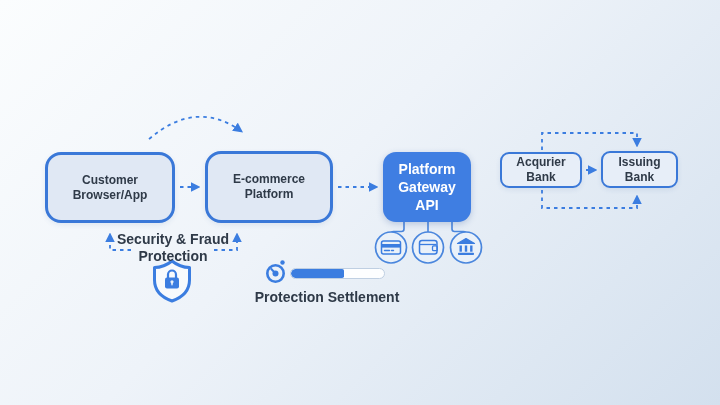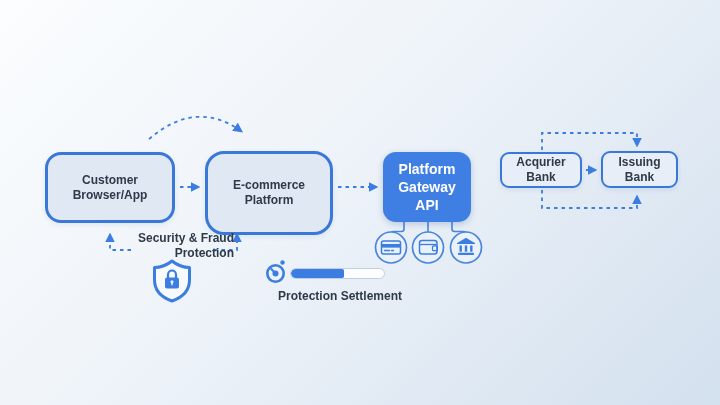--- a/index.html
+++ b/index.html
@@ -26,7 +26,7 @@
     box-shadow:0 2px 5px rgba(60,100,160,0.10);
   }
   #node-customer{left:45px;top:152px;width:130px;height:71px;}
-  #node-ecommerce{left:205px;top:151px;width:128px;height:84px;border-radius:19px;}
+  #node-ecommerce{left:205px;top:151px;width:128px;height:72px;}
   #node-gateway{
     left:383px;top:152px;width:88px;height:70px;
     background:#3f7ee2;border:none;border-radius:13px;

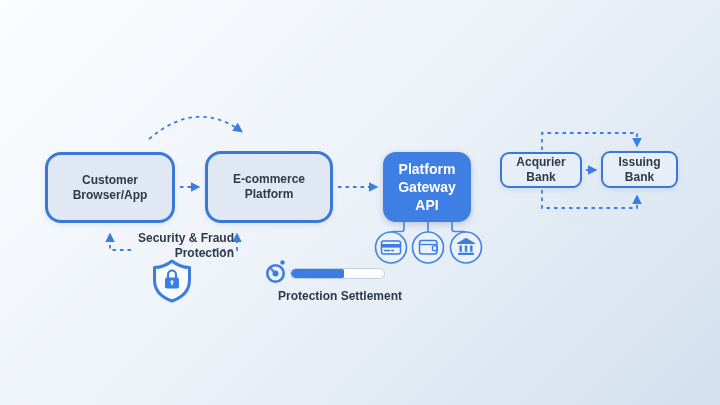--- a/index.html
+++ b/index.html
@@ -43,9 +43,9 @@
   #node-issuing{left:601px;top:151px;width:77px;height:37px;}
   .caption{
     position:absolute;
-    text-align:right;
+    text-align:center;
     color:#2f3a48;
-    font-size:12px;font-weight:600;line-height:1.22;
+    font-size:14px;font-weight:600;line-height:1.22;
   }
   #security-caption{left:112px;top:231px;width:122px;}
   #settlement-caption{left:252px;top:289px;width:150px;}

